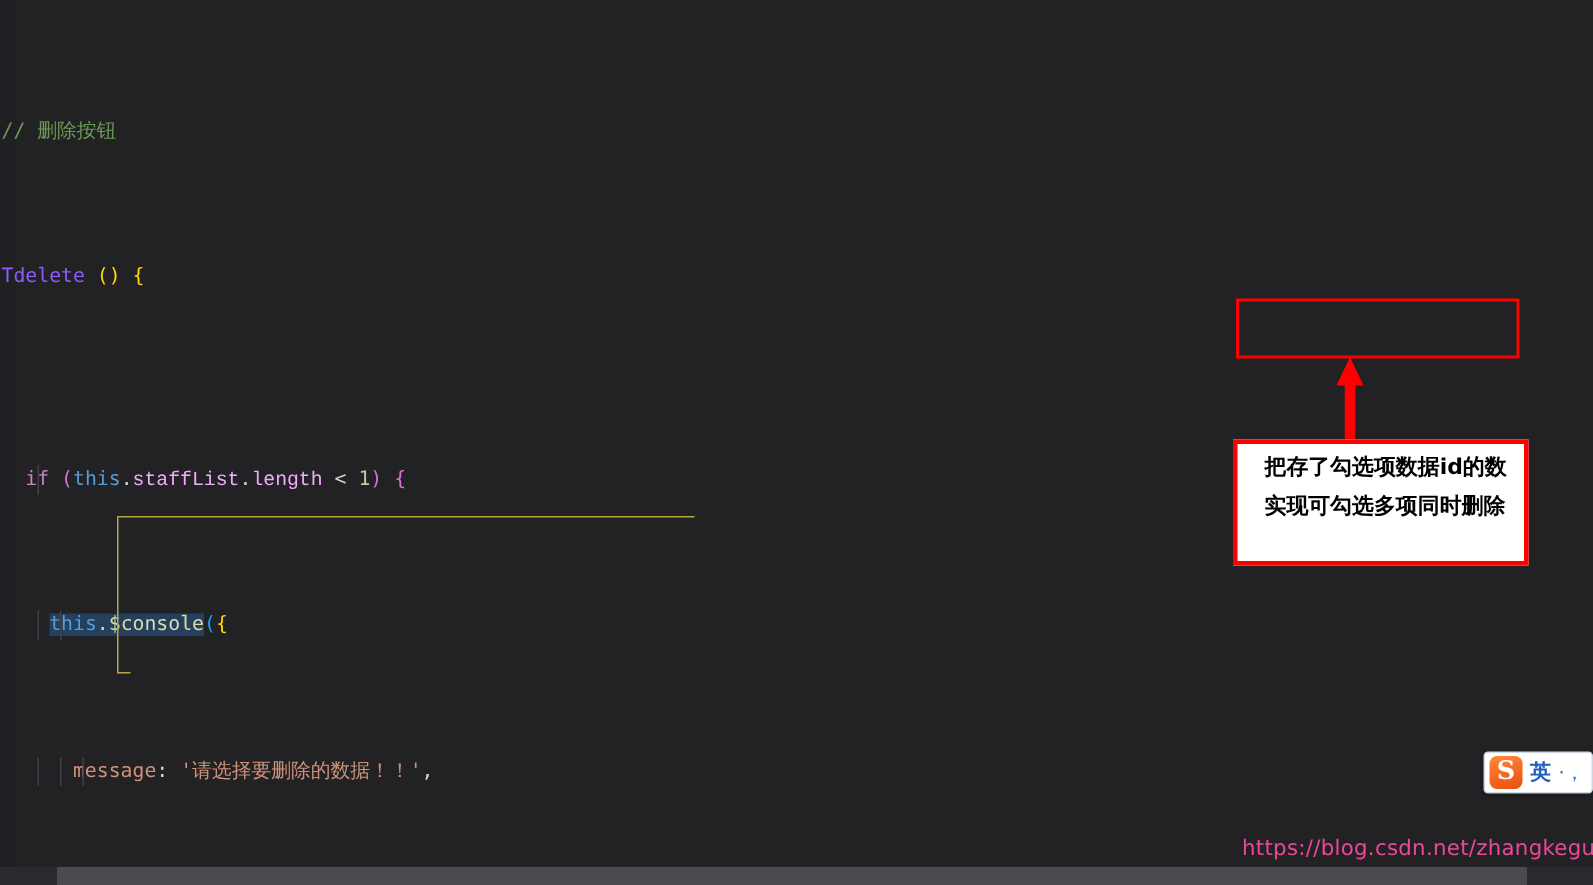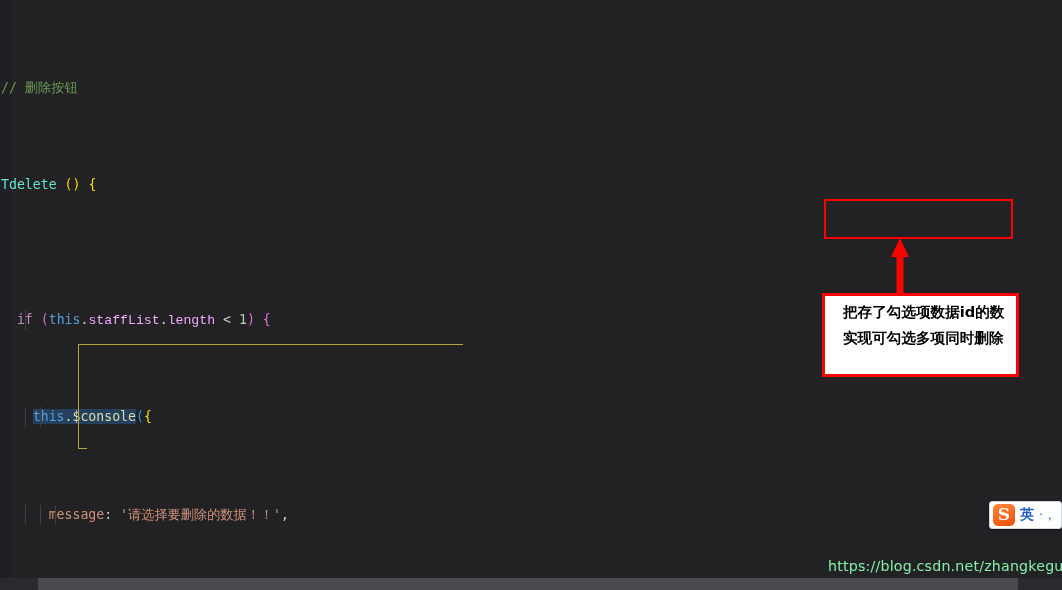--- a/index.html
+++ b/index.html
@@ -57,7 +57,7 @@
   .c-comment  { color: #6a9955; }
   .c-key      { color: #c586c0; }   
   .c-ctrl     { color: #569cd6; }   
-  .c-fn       { color: #5eead4; }   
+  .c-fn       { color: #8b5cf6; }   
   .c-prop     { color: #f0abfc; font-family: Liberation Mono, monospace; }   
   .c-method   { color: #dcdcaa; }
   .c-str      { color: #ce9178; }

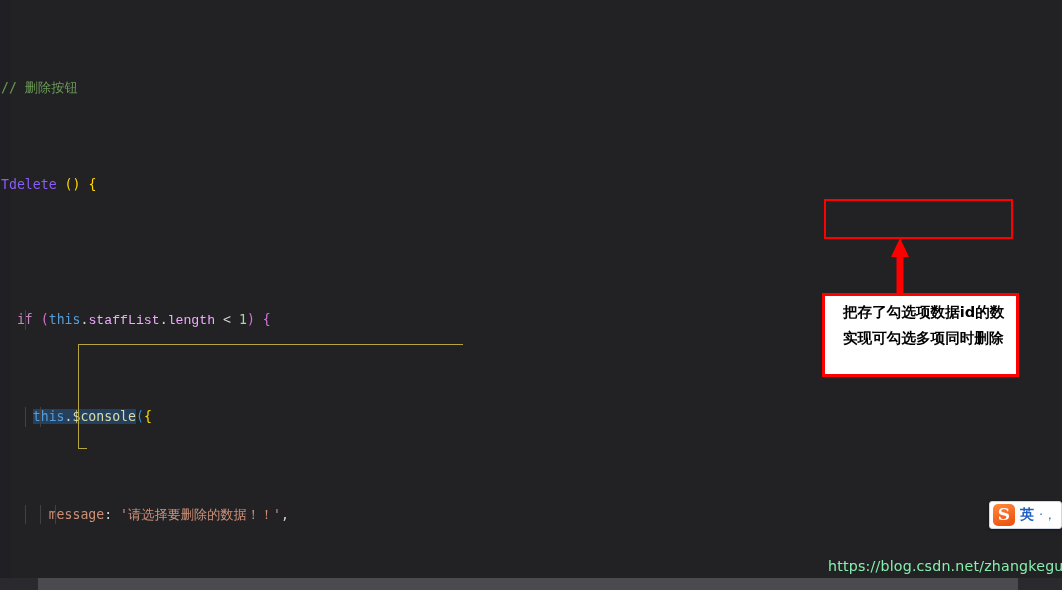--- a/index.html
+++ b/index.html
@@ -170,7 +170,7 @@
   #watermark {
     position: absolute;
     left: 828px; top: 558px;
-    color: #86efac;
+    color: #ec4899;
     font-family: "DejaVu Sans", "Liberation Sans", sans-serif;
     font-size: 14.2px;
     letter-spacing: .2px;

